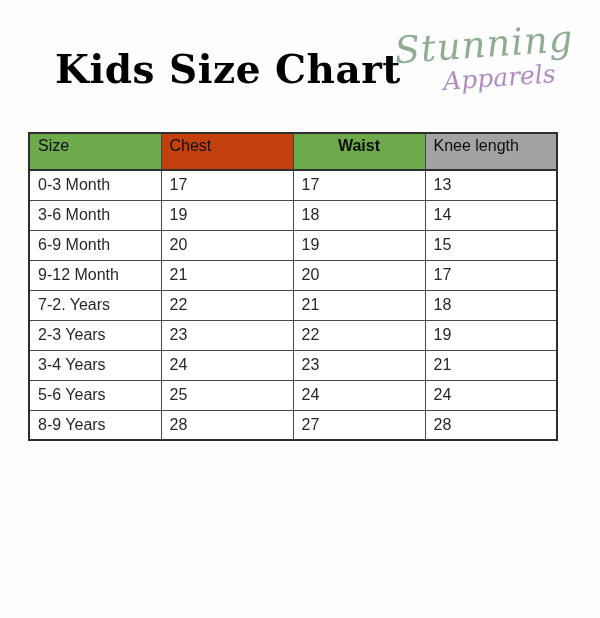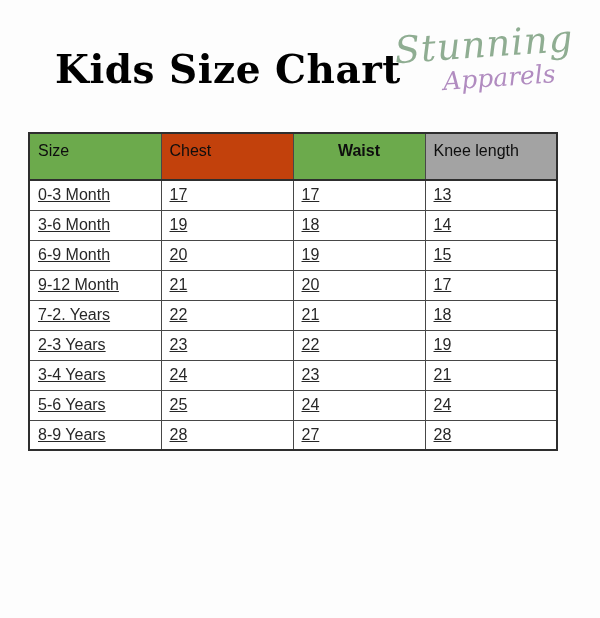--- a/index.html
+++ b/index.html
@@ -71,7 +71,7 @@
     vertical-align: middle;
   }
   .size-table thead th {
-    height: 47px;
+    height: 37px;
     font-weight: normal;
     font-size: 16px;
     color: #0e0e0e;

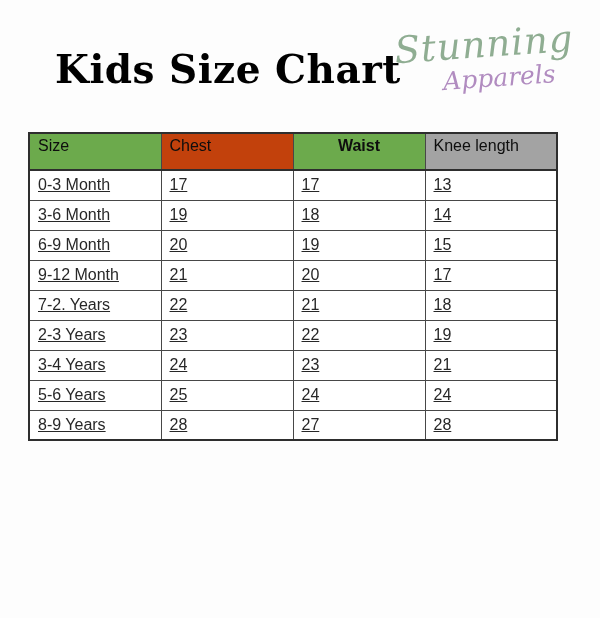--- a/index.html
+++ b/index.html
@@ -90,7 +90,6 @@
     color: #272727;
     background: #ffffff;
     padding: 0 0 0 8px;
-    text-decoration: underline;
   }
 </style>
 </head>

